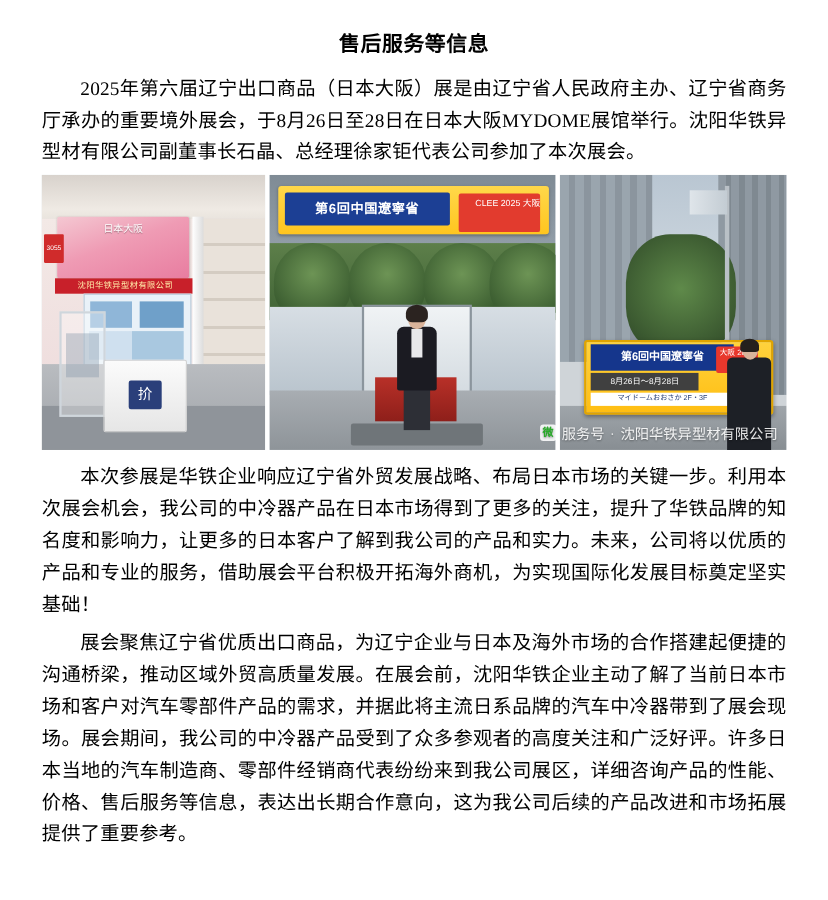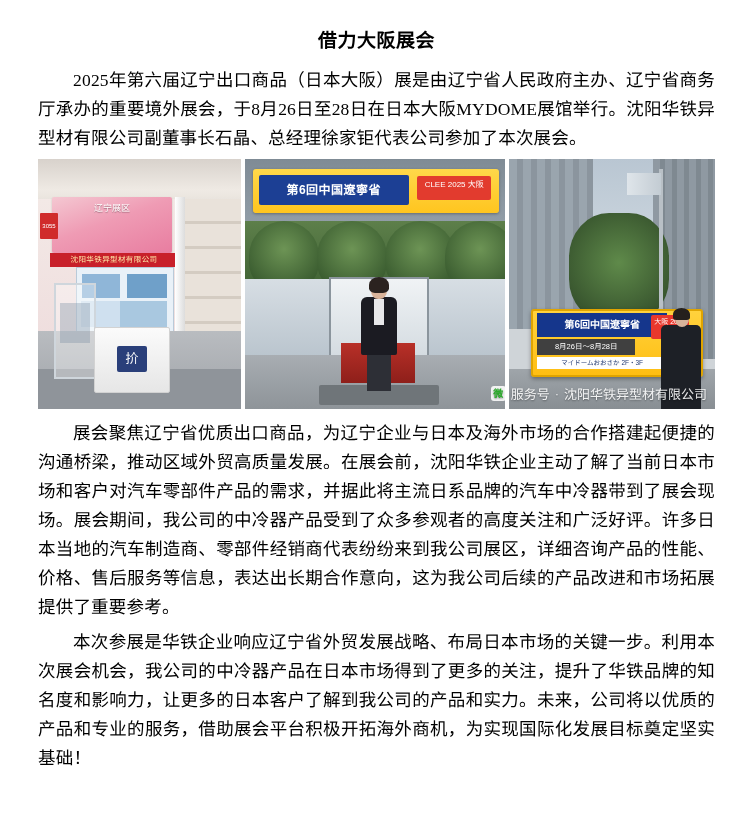--- a/index.html
+++ b/index.html
@@ -341,7 +341,7 @@
 <div class="page">
 
   <div class="title-block">
-    <span class="title-line">借力大阪展会</span>
+    <span class="title-line">售后服务等信息</span>
   </div>
 
   <p class="para first">2025年第六届辽宁出口商品（日本大阪）展是由辽宁省人民政府主办、辽宁省商务厅承办的重要境外展会，于8月26日至28日在日本大阪MYDOME展馆举行。沈阳华铁异型材有限公司副董事长石晶、总经理徐家钜代表公司参加了本次展会。</p>

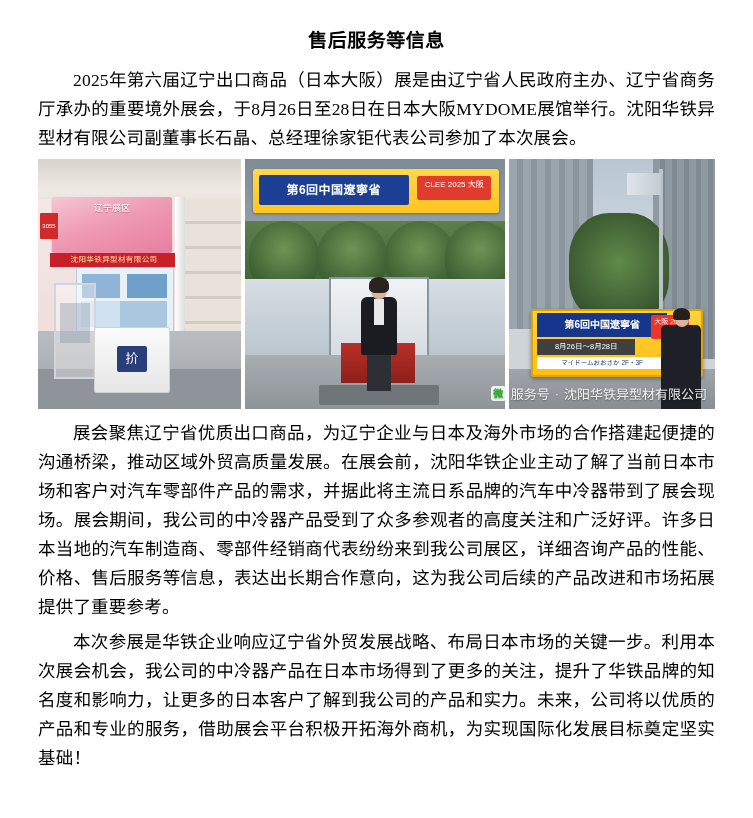--- a/index.html
+++ b/index.html
@@ -176,10 +176,10 @@
     letter-spacing: .5px;
   }
   .p2-topbanner-right {
-    position: absolute; right: 14px; top: 17px; width: 74px; height: 24px;
+    position: absolute; right: 14px; top: 17px; width: 74px; height: 35px;
     background: #e23b2e; border-radius: 2px;
     color: #fff; font-family: "Liberation Sans", sans-serif;
-    font-size: 8px; line-height: 13px; text-align: center; padding-top: 2px;
+    font-size: 8px; line-height: 13px; text-align: right; padding-top: 2px;
     box-sizing: border-box;
   }
   .p2-greenrow {

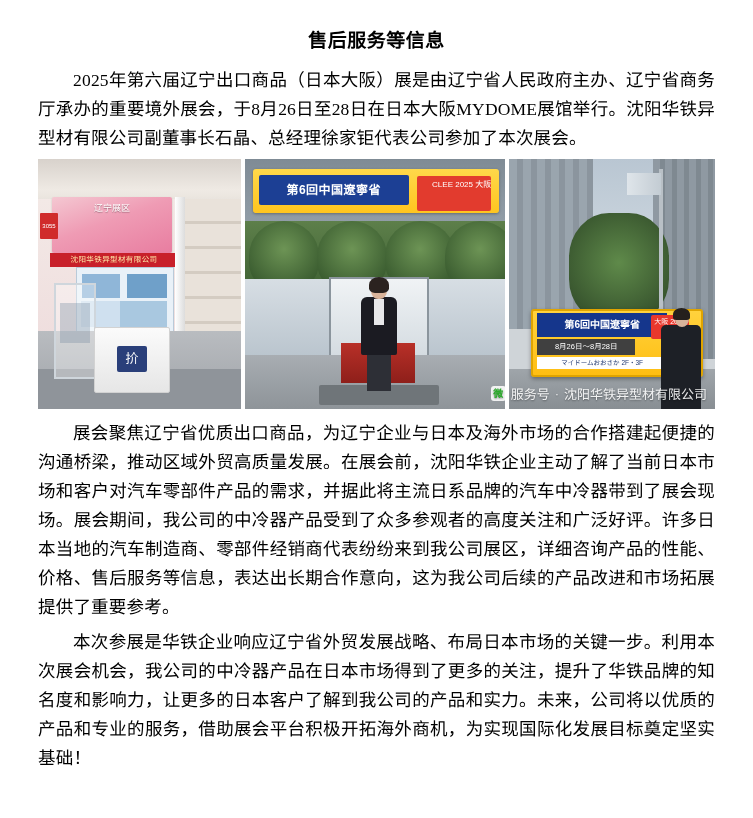--- a/index.html
+++ b/index.html
@@ -352,7 +352,7 @@
       <div class="p1-ceiling"></div>
       <div class="p1-backwall"></div>
       <div class="p1-banner"></div>
-      <div class="p1-banner-text">辽宁展区</div>
+      <div class="p1-banner-text">日本大阪</div>
       <div class="p1-redbanner">沈阳华铁异型材有限公司</div>
       <div class="p1-shelf"></div>
       <div class="p1-redtag">3055</div>

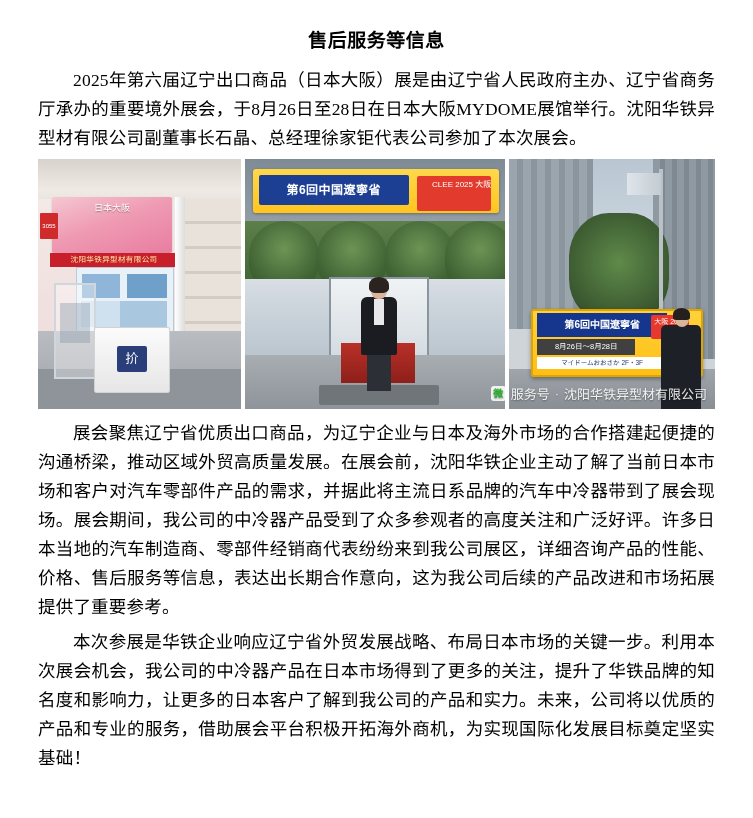--- a/index.html
+++ b/index.html
@@ -417,8 +417,8 @@
     </div>
   </div>
 
+  <p class="para">本次参展是华铁企业响应辽宁省外贸发展战略、布局日本市场的关键一步。利用本次展会机会，我公司的中冷器产品在日本市场得到了更多的关注，提升了华铁品牌的知名度和影响力，让更多的日本客户了解到我公司的产品和实力。未来，公司将以优质的产品和专业的服务，借助展会平台积极开拓海外商机，为实现国际化发展目标奠定坚实基础！</p>
   <p class="para">展会聚焦辽宁省优质出口商品，为辽宁企业与日本及海外市场的合作搭建起便捷的沟通桥梁，推动区域外贸高质量发展。在展会前，沈阳华铁企业主动了解了当前日本市场和客户对汽车零部件产品的需求，并据此将主流日系品牌的汽车中冷器带到了展会现场。展会期间，我公司的中冷器产品受到了众多参观者的高度关注和广泛好评。许多日本当地的汽车制造商、零部件经销商代表纷纷来到我公司展区，详细咨询产品的性能、价格、售后服务等信息，表达出长期合作意向，这为我公司后续的产品改进和市场拓展提供了重要参考。</p>
-  <p class="para">本次参展是华铁企业响应辽宁省外贸发展战略、布局日本市场的关键一步。利用本次展会机会，我公司的中冷器产品在日本市场得到了更多的关注，提升了华铁品牌的知名度和影响力，让更多的日本客户了解到我公司的产品和实力。未来，公司将以优质的产品和专业的服务，借助展会平台积极开拓海外商机，为实现国际化发展目标奠定坚实基础！</p>
 
 </div>
 

